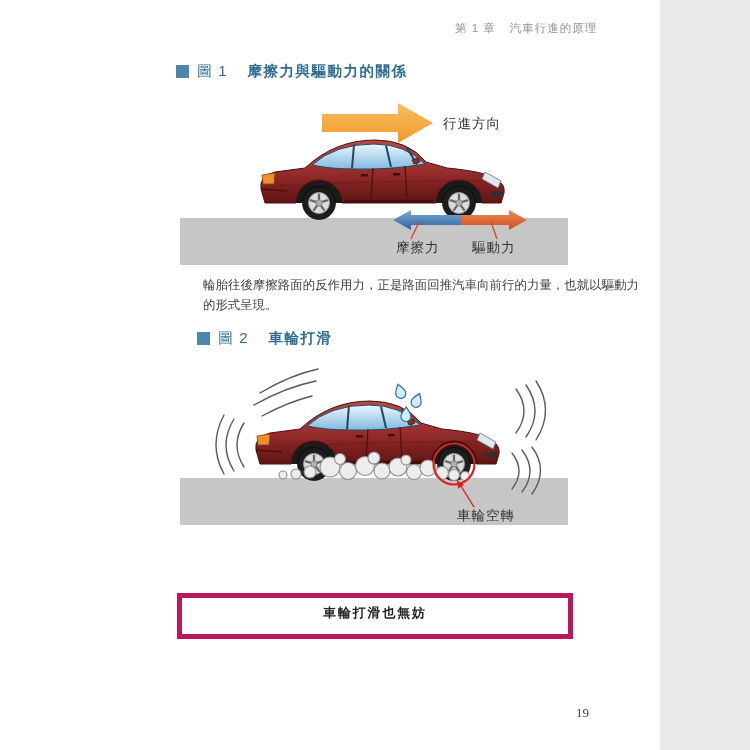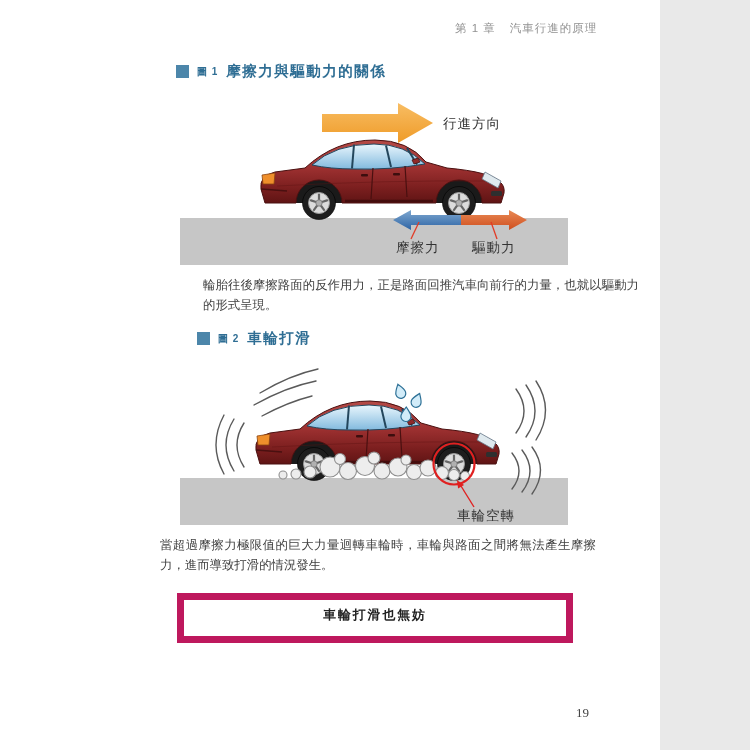--- a/index.html
+++ b/index.html
@@ -11,7 +11,7 @@
   
   .fighead{position:absolute;left:176px;display:flex;align-items:center;}
   .fighead .sq{width:13px;height:13px;background:#4c86aa;margin-right:8px;flex:0 0 auto;}
-  .fighead .flab{font-size:10px;font-weight:bold;color:#2f6e94;letter-spacing:1px;margin-right:8px;}
+  .fighead .flab{font-size:15px;font-weight:normal;color:#2f6e94;letter-spacing:1px;margin-right:20px;}
   .fighead .ftit{font-size:14.5px;font-weight:bold;color:#2f6e94;letter-spacing:1.5px;}
   #fig1head{top:62px;} #fig2head{top:329px;padding-left:21px;}
   

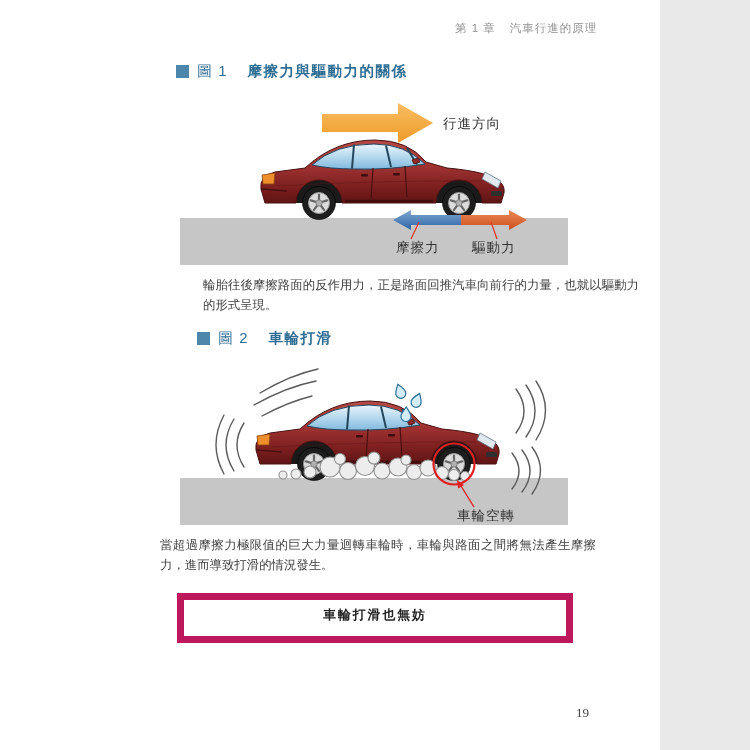--- a/index.html
+++ b/index.html
@@ -180,7 +180,6 @@
     <text x="297" y="165" font-size="13.5" fill="#333" letter-spacing="1">車輪空轉</text>
   </svg>
 
-  <div class="cap" id="cap2">當超過摩擦力極限值的巨大力量迴轉車輪時，車輪與路面之間將無法產生摩擦力，進而導致打滑的情況發生。</div>
 
   <div class="notebox">
     <div class="nb-title">車輪打滑也無妨</div>

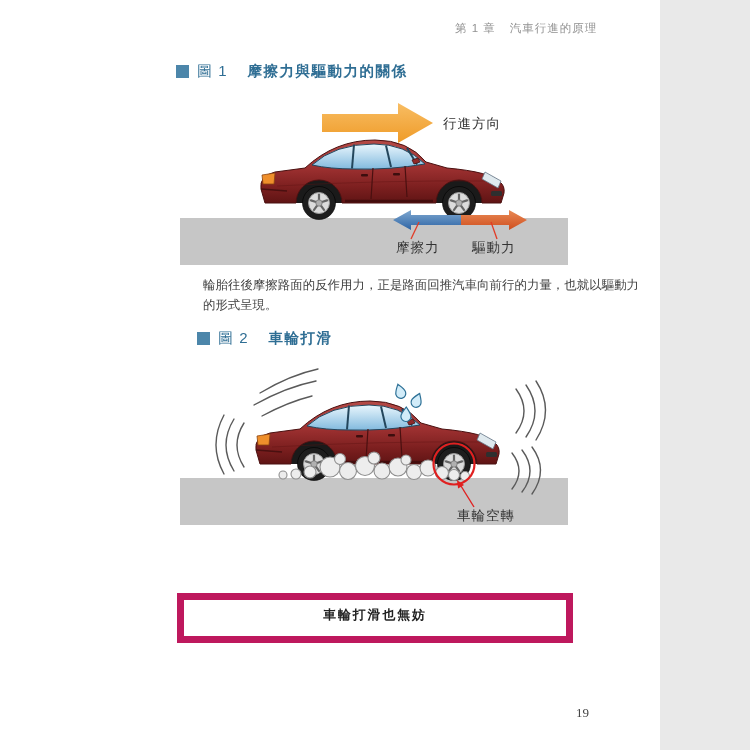--- a/index.html
+++ b/index.html
@@ -23,7 +23,7 @@
   #cap1{top:276px;margin-left:43px;} #cap2{top:536px;}
   
   .notebox{position:absolute;top:593px;left:177px;width:396px;box-sizing:border-box;
-           border:7px solid #be185d;background:#ffffff;padding:5px 4px 8px 4px;}
+           border:5px solid #be185d;background:#ffffff;padding:5px 4px 8px 4px;}
   .notebox .nb-title{text-align:center;font-size:12.8px;font-weight:bold;color:#222;
                      letter-spacing:2px;margin:2px 0 4px 0;}
   .notebox .nb-body{font-size:11.5px;line-height:1.62;color:#333;padding:0 2px;text-align:justify;}

